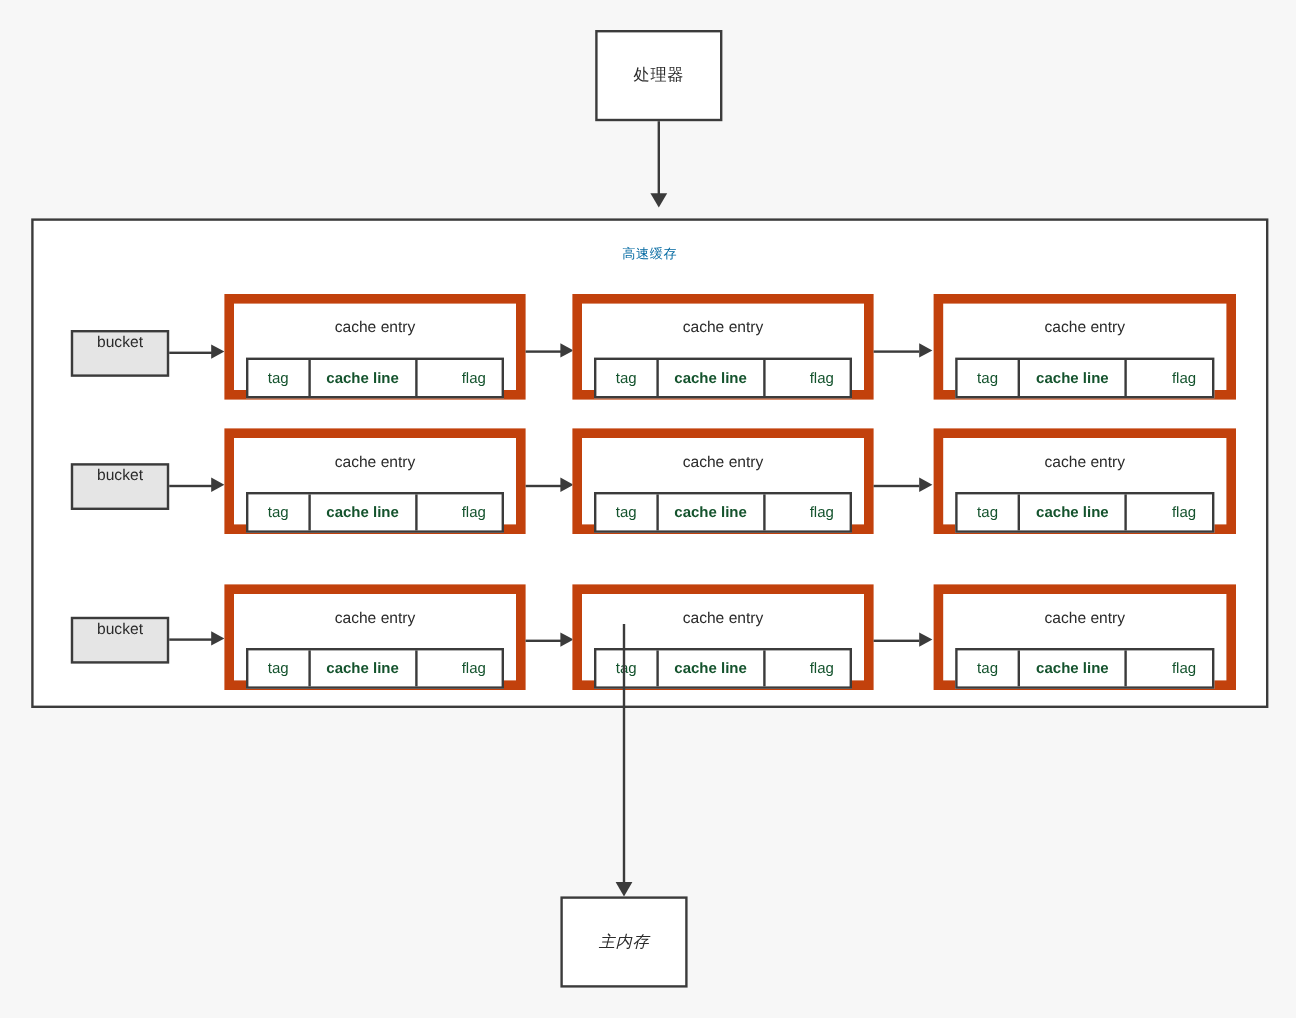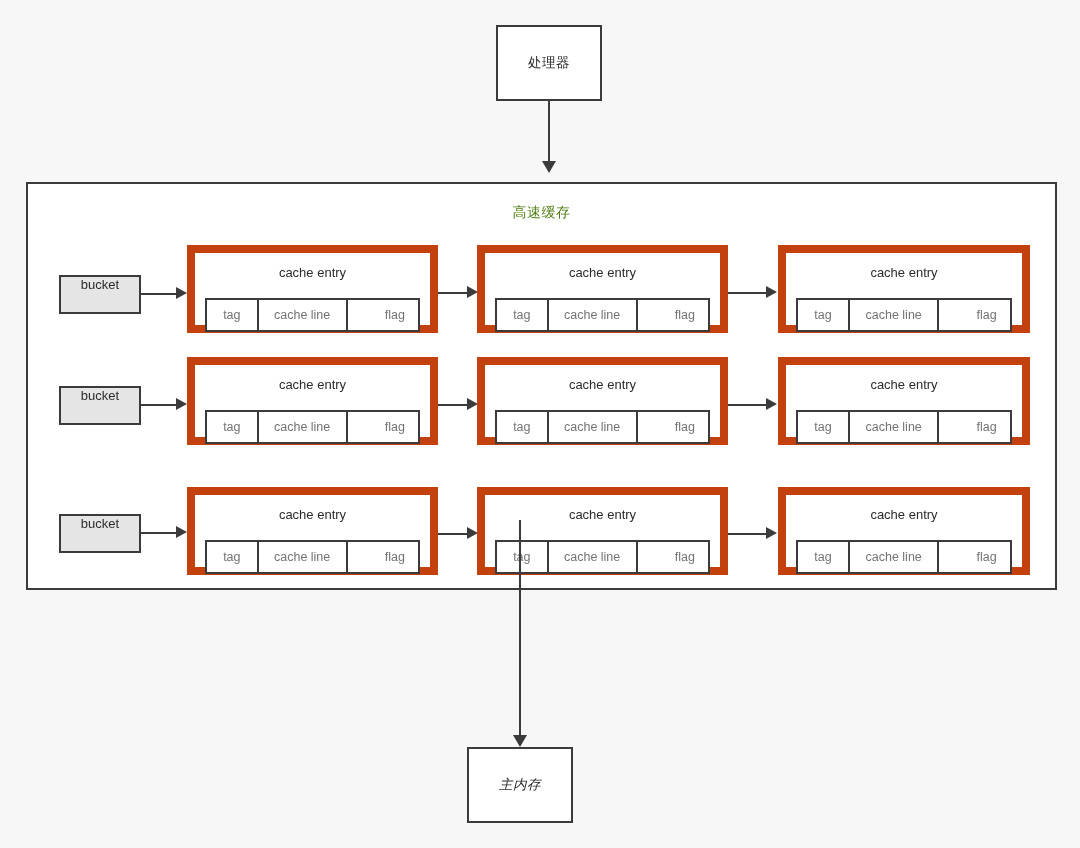--- a/index.html
+++ b/index.html
@@ -72,9 +72,9 @@
     right: 0;
     top: 20px;
     text-align: center;
-    font-size: 14px;
+    font-size: 11px;
     letter-spacing: 0.5px;
-    color: #4d7c0f;
+    color: #0369a1;
   }
 
   

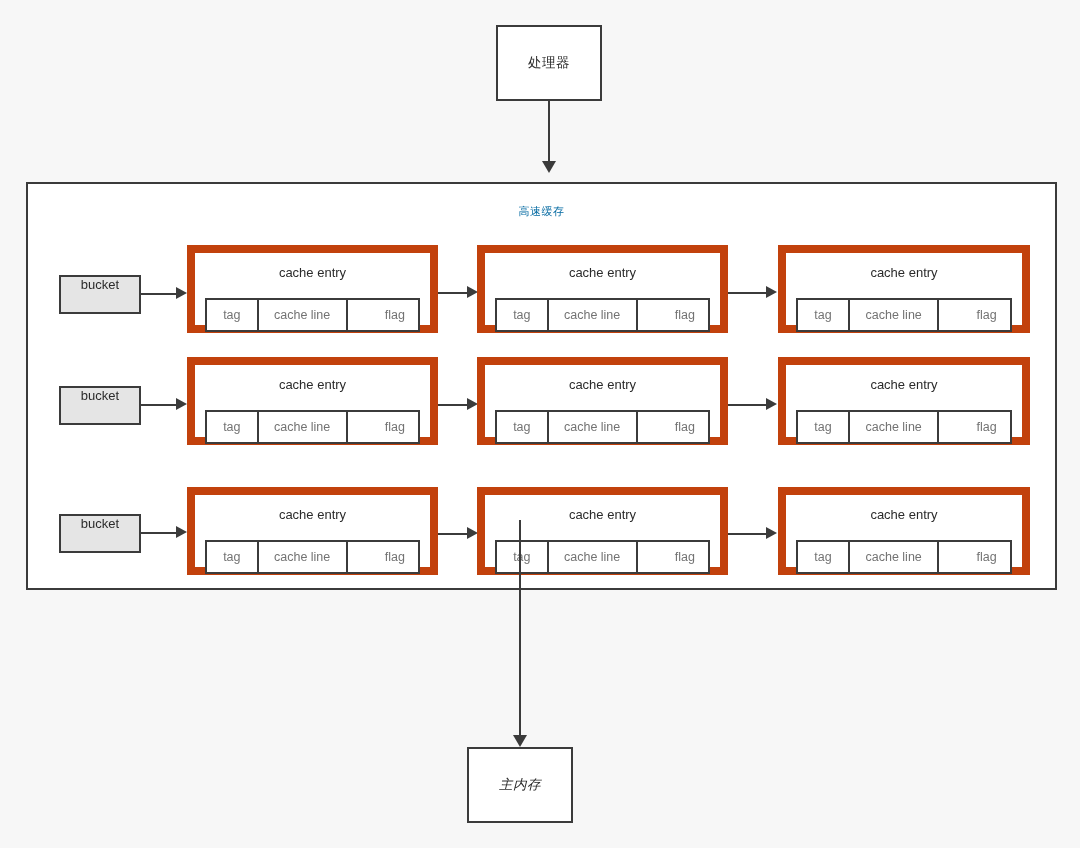--- a/index.html
+++ b/index.html
@@ -125,7 +125,7 @@
     align-items: center;
     justify-content: center;
     font-size: 12.5px;
-    color: #737373;
+    color: #14532d;
     box-sizing: border-box;
     border-right: 2px solid #3b3b3b;
     white-space: nowrap;

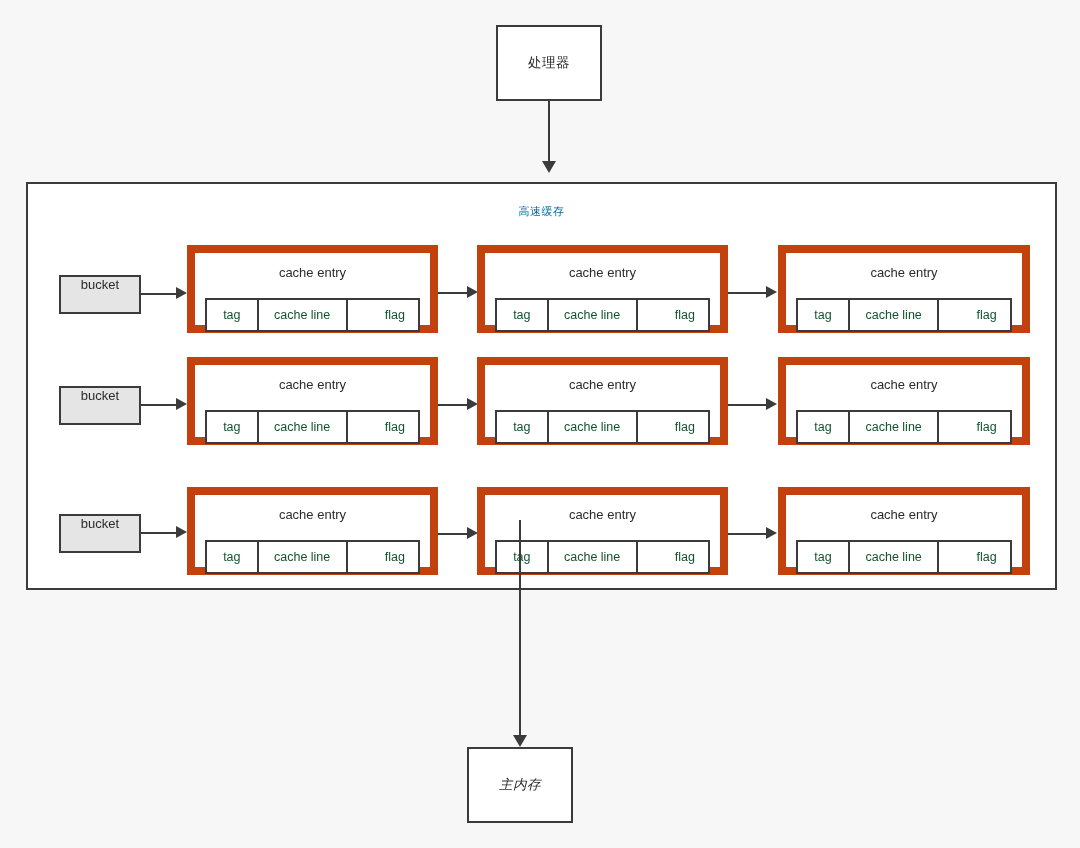--- a/index.html
+++ b/index.html
@@ -132,7 +132,7 @@
   }
   .entry-fields .cell:last-child { border-right: none; margin-left: 24px; }
   .cell.tag  { flex: 0 0 24.5%; }
-  .cell.line { flex: 1 1 auto; }
+  .cell.line { flex: 1 1 auto; font-weight: bold; }
   .cell.flag { flex: 0 0 22%; }
 
   

